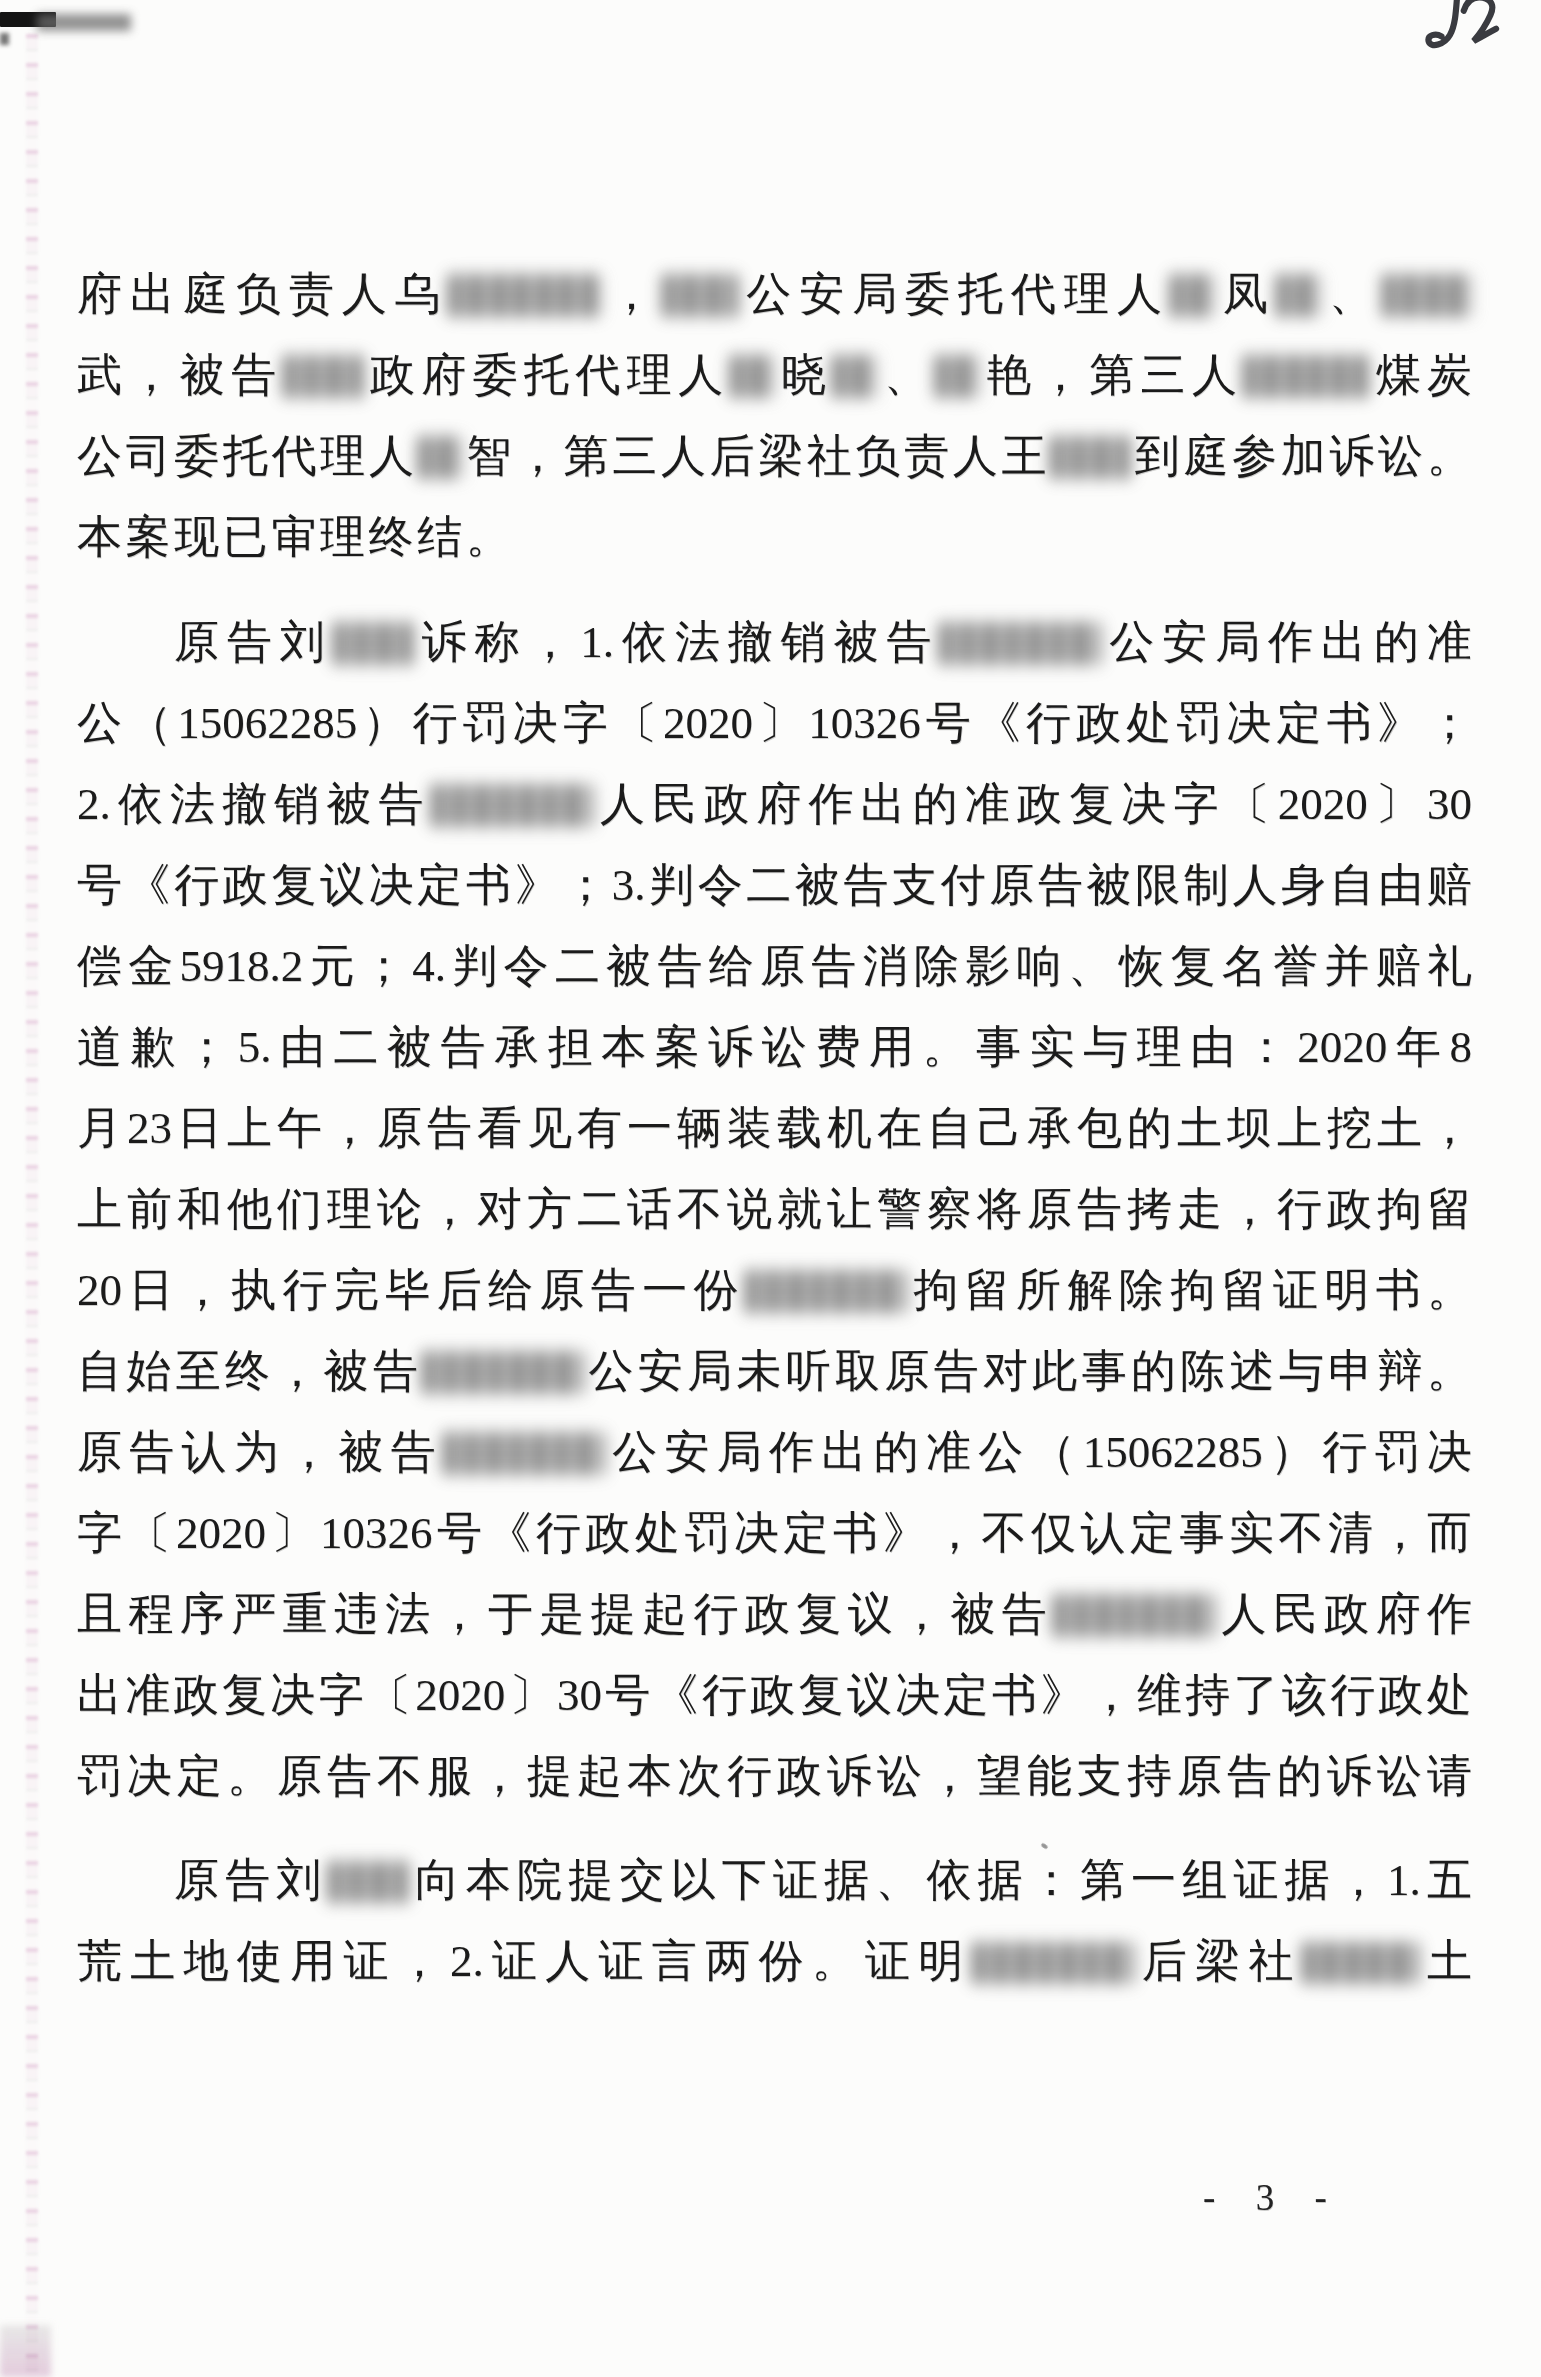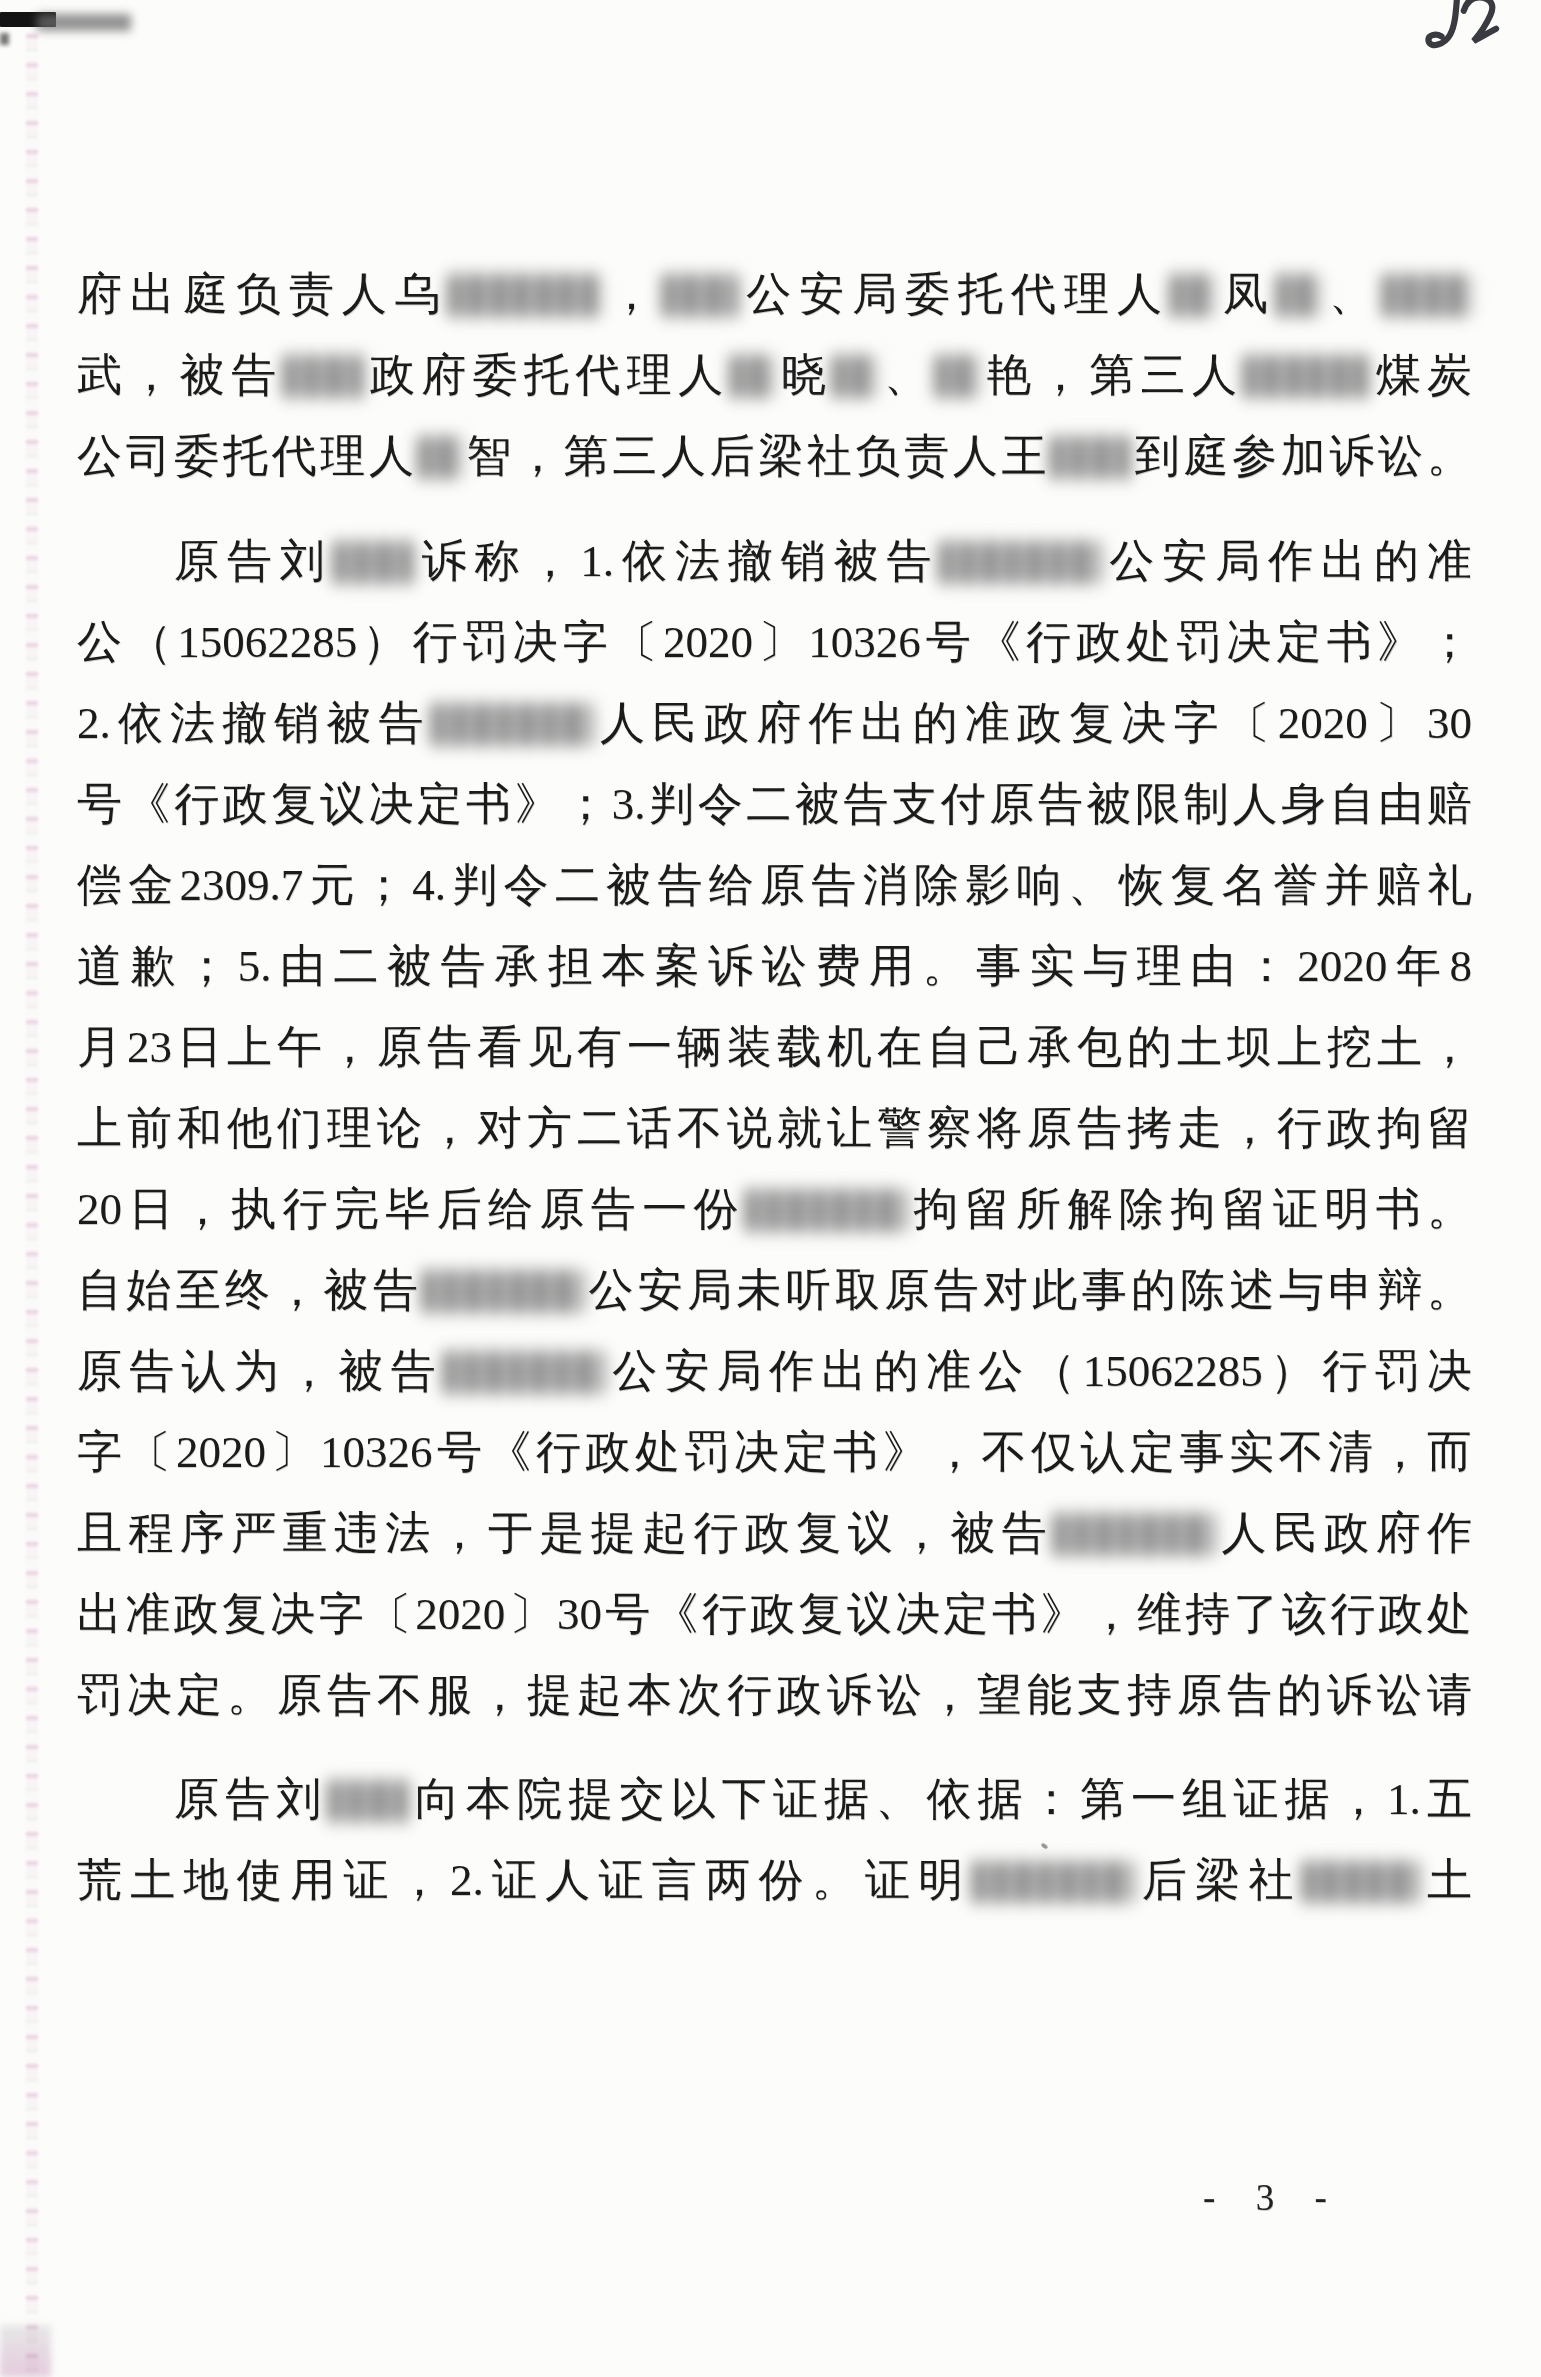--- a/index.html
+++ b/index.html
@@ -173,6 +173,7 @@
           <span class="ch">讼</span>
           <span class="ch">。</span>
         </div>
+        <div class="line"><span>本案现已审理终结。</span></div>
       </div>
       <div class="paragraph spaced">
         <div class="line fill indent">

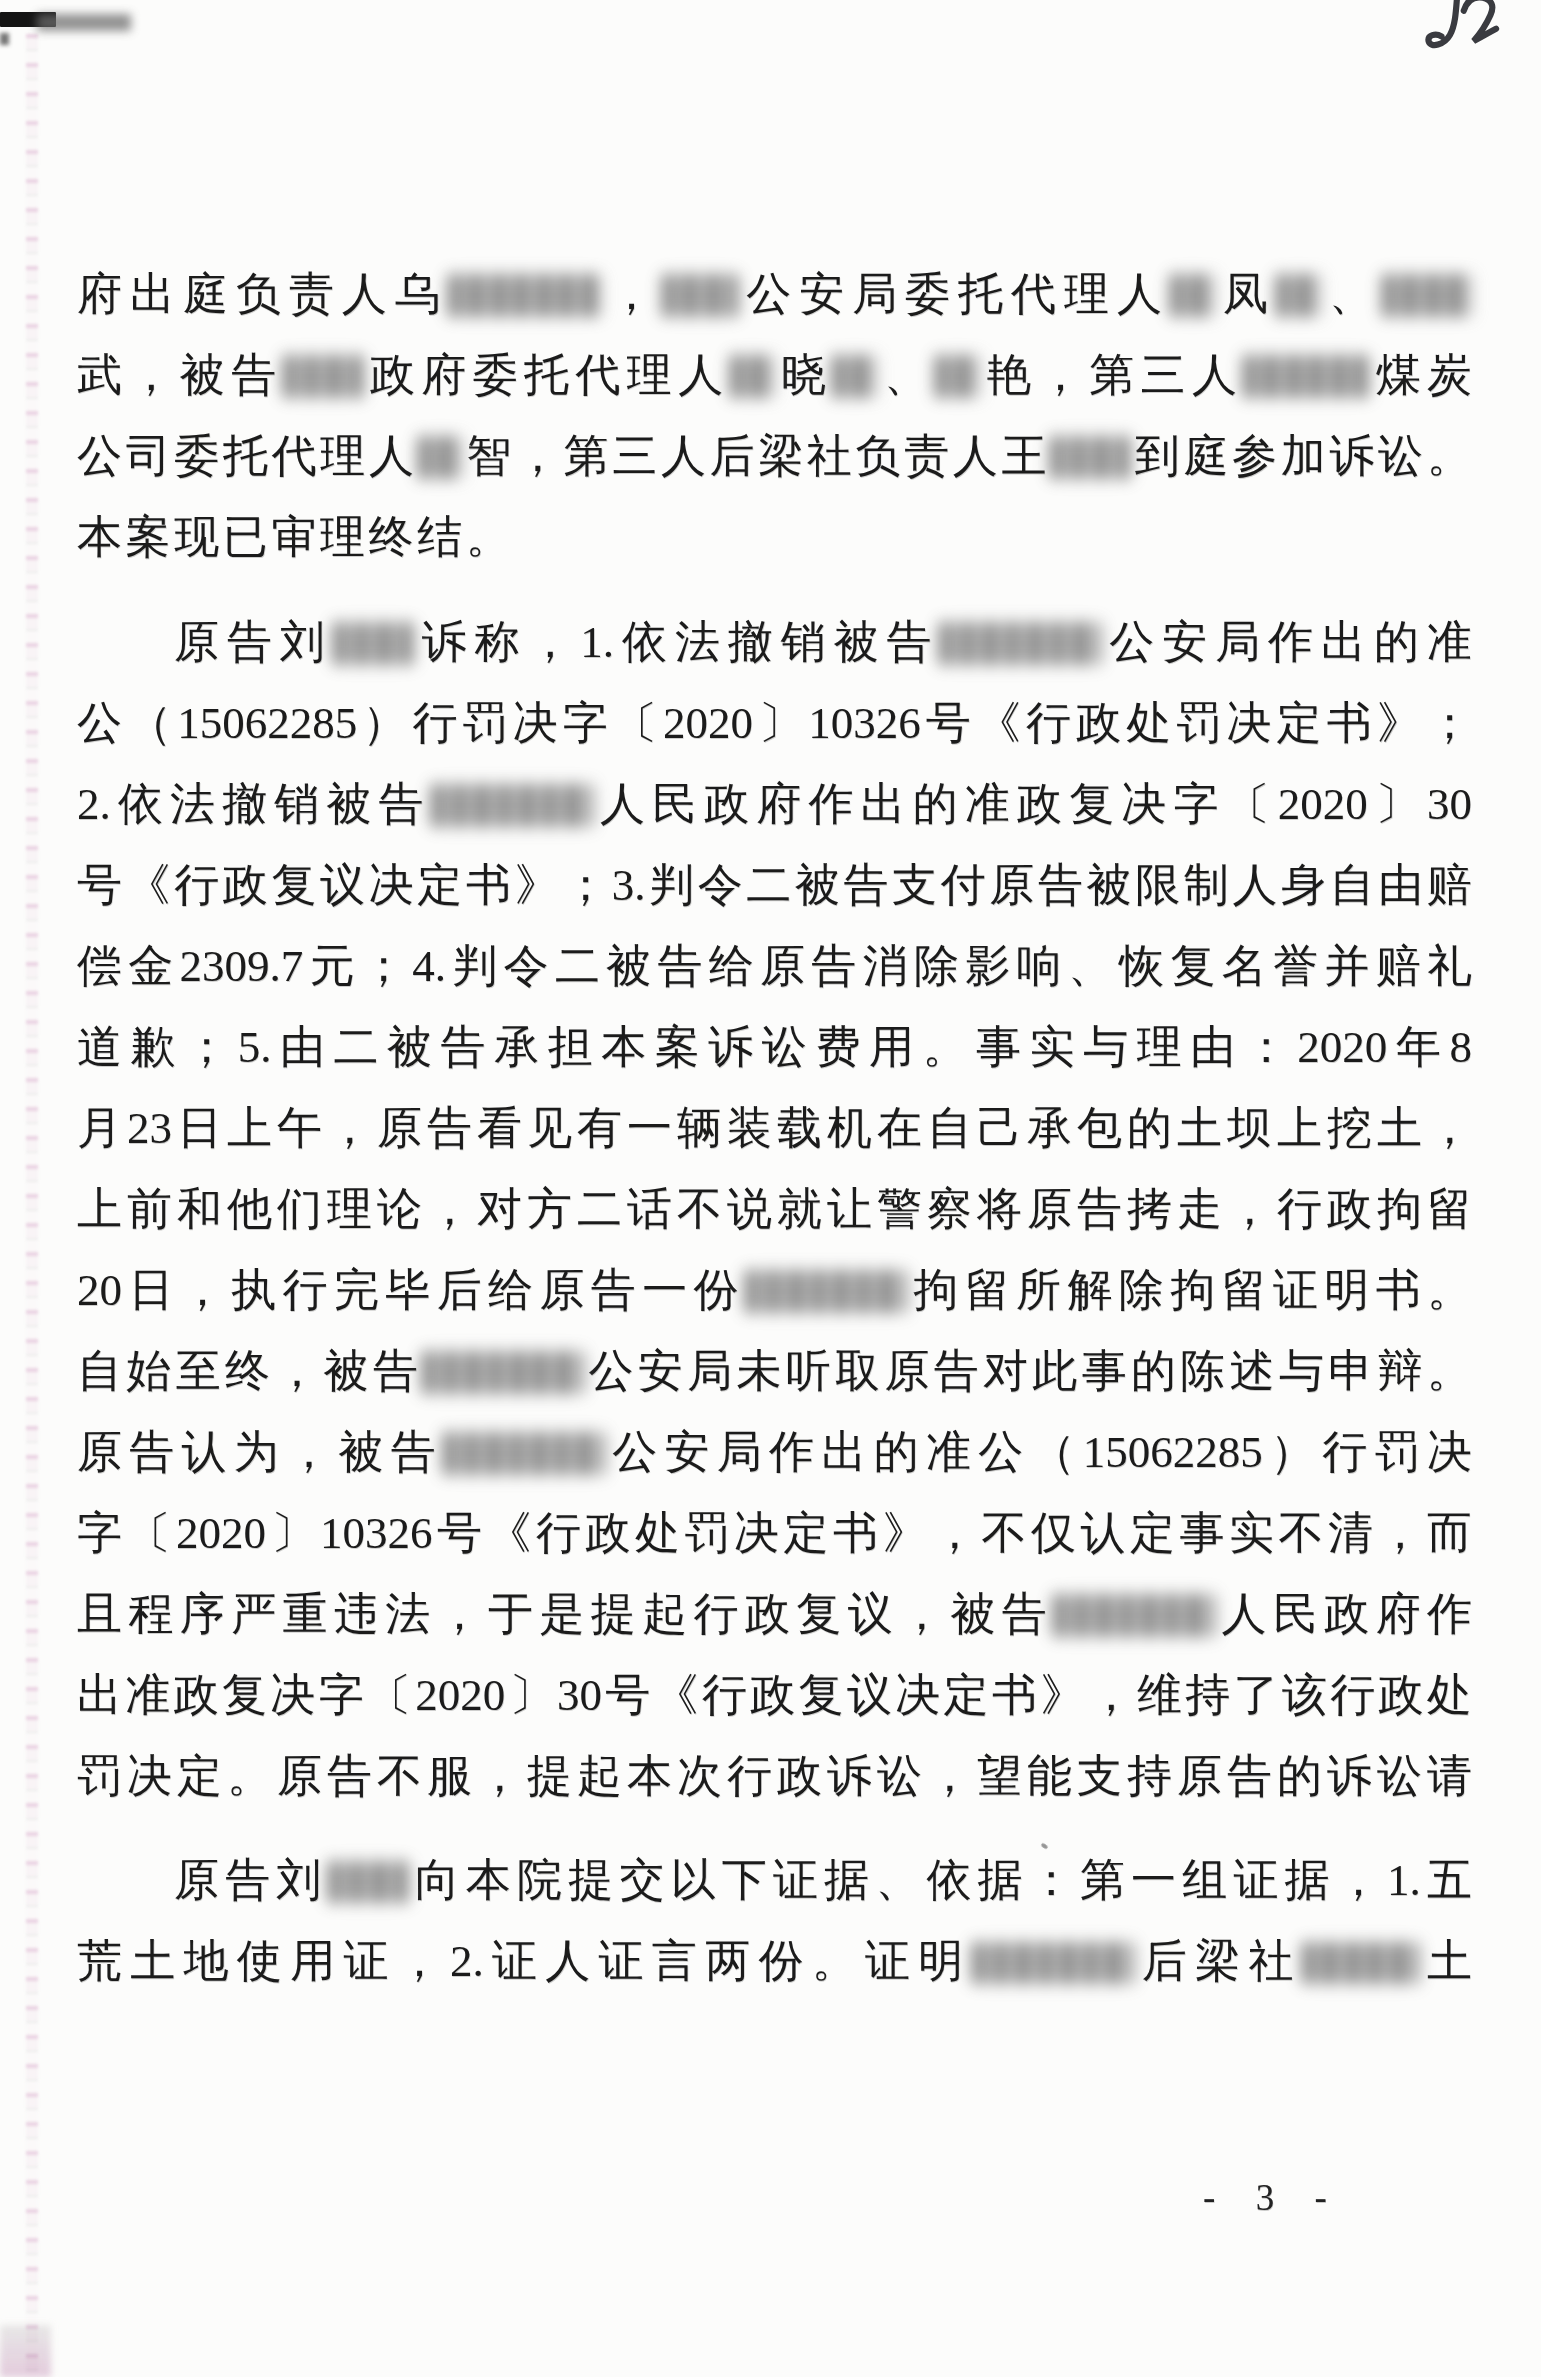--- a/index.html
+++ b/index.html
@@ -285,7 +285,7 @@
         <div class="line fill">
           <span class="ch">偿</span>
           <span class="ch">金</span>
-          <span class="ch">2309.7</span>
+          <span class="ch">5918.2</span>
           <span class="ch">元</span>
           <span class="ch">；</span>
           <span class="ch">4.</span>

